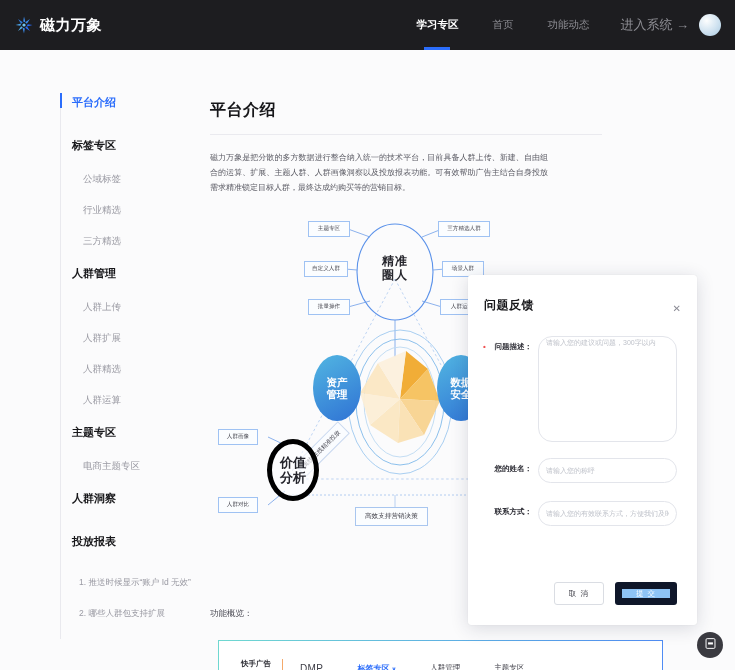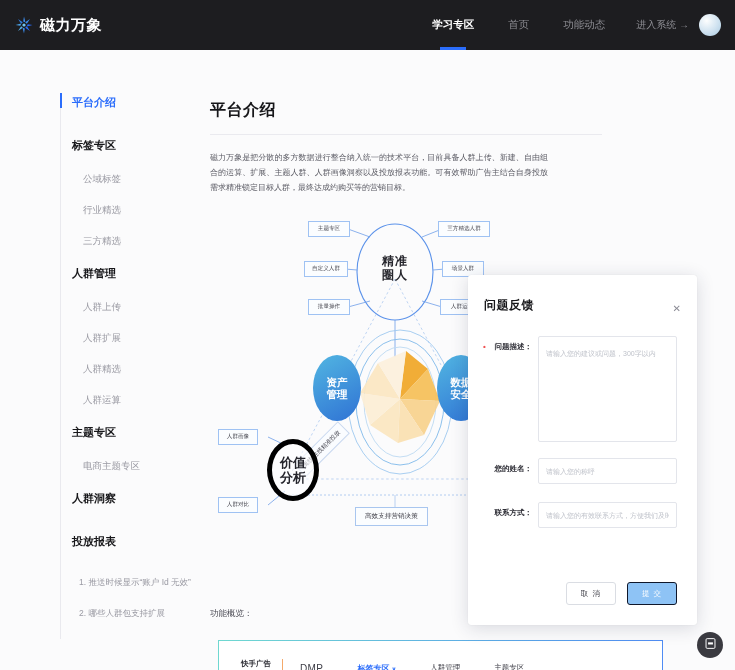--- a/index.html
+++ b/index.html
@@ -57,7 +57,7 @@
   }
   .nav-enter {
     display: flex; align-items: center;
-    font-size: 10px; color: #8d8d93;
+    font-size: 13px; color: #8d8d93;
     padding: 0 10px 0 14px;
     cursor: pointer;
     white-space: nowrap;

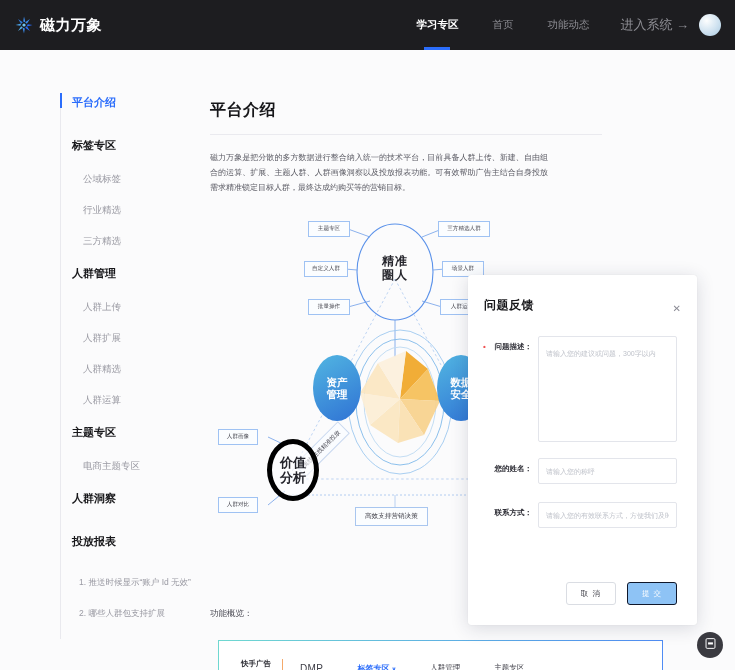--- a/index.html
+++ b/index.html
@@ -321,12 +321,12 @@
   .ta, .inp {
     width: 100%;
     border: 1px solid #e3e5eb;
-    border-radius: 2px;
+    border-radius: 14px;
     background: #fff;
     font-family: "Liberation Sans", sans-serif;
     font-size: 7px;
     color: #2e2e36;
-    padding: 12px 7px;
+    padding: 1px 7px;
     outline: none;
     resize: none;
   }

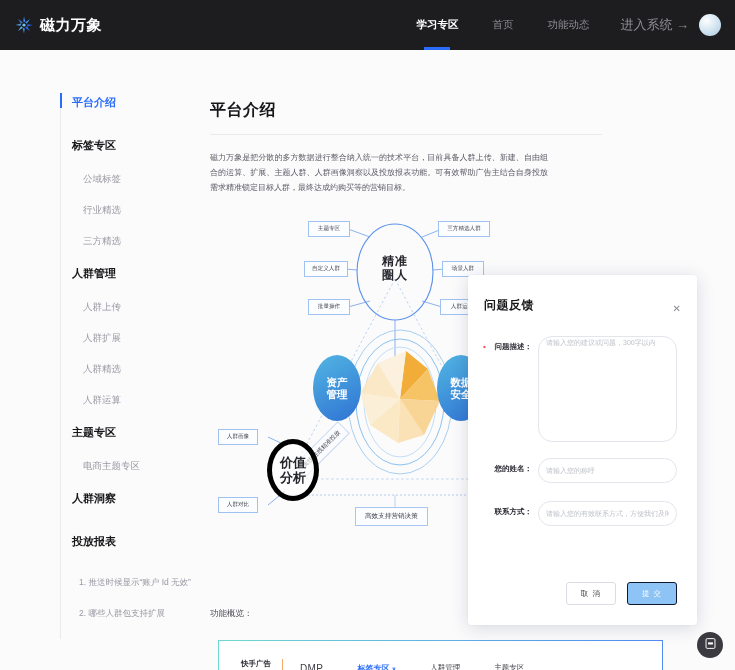--- a/index.html
+++ b/index.html
@@ -354,7 +354,7 @@
   }
   .btn-submit {
     background: #8ec3f5;
-    border: 1px solid #0f172a;
+    border: 7px solid #0f172a;
     color: #ffffff;
   }
 

